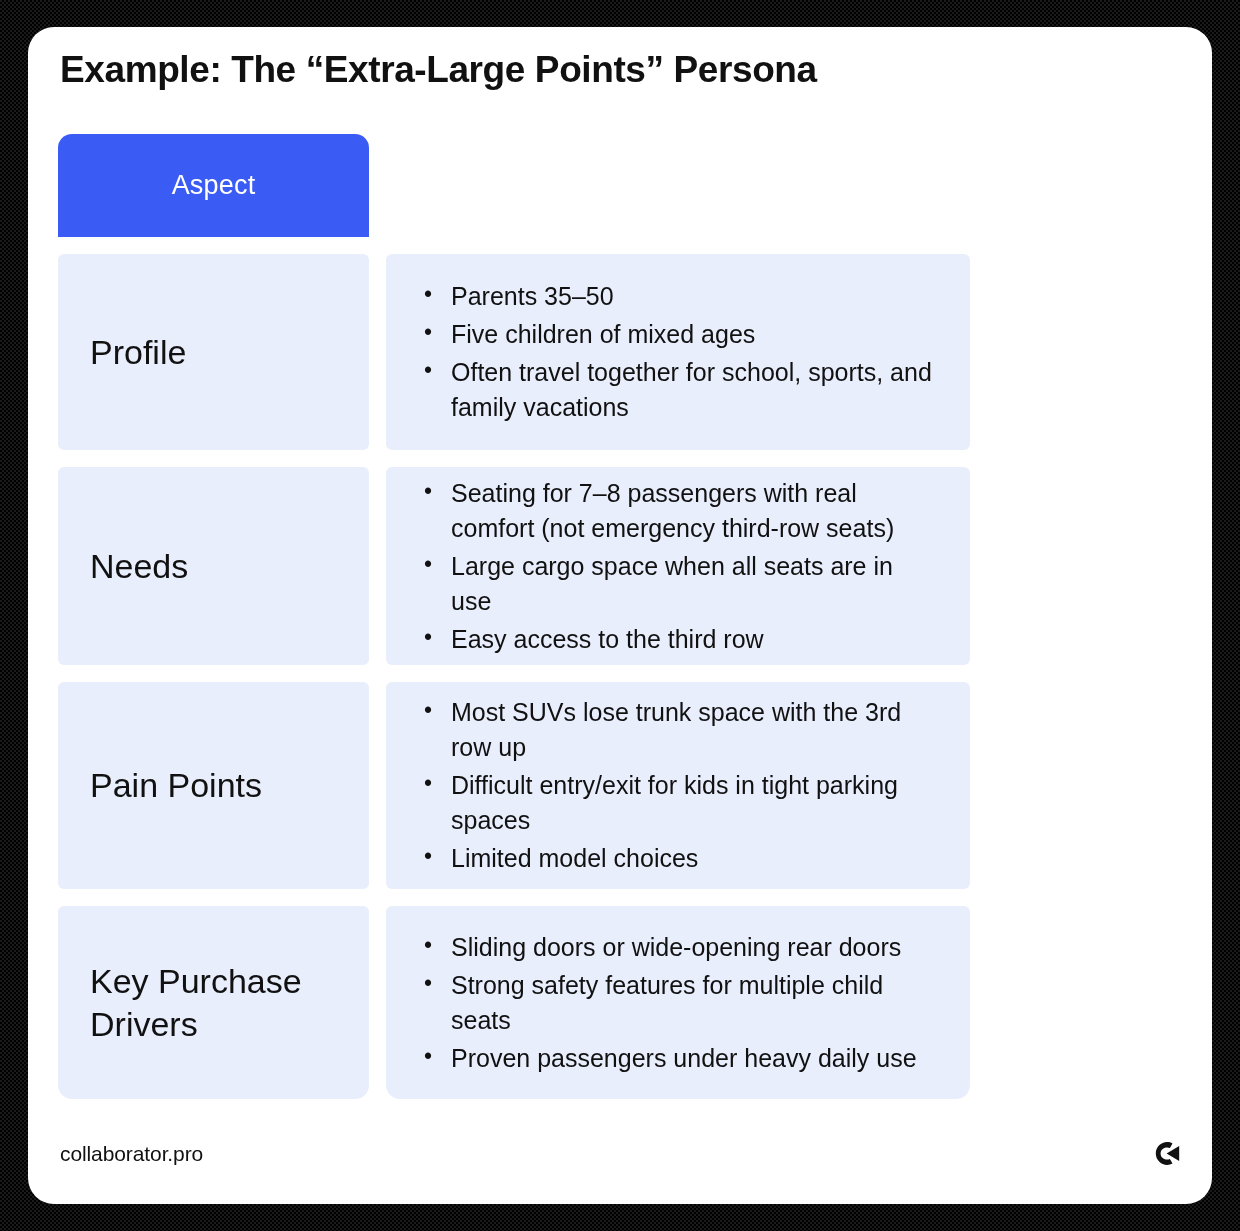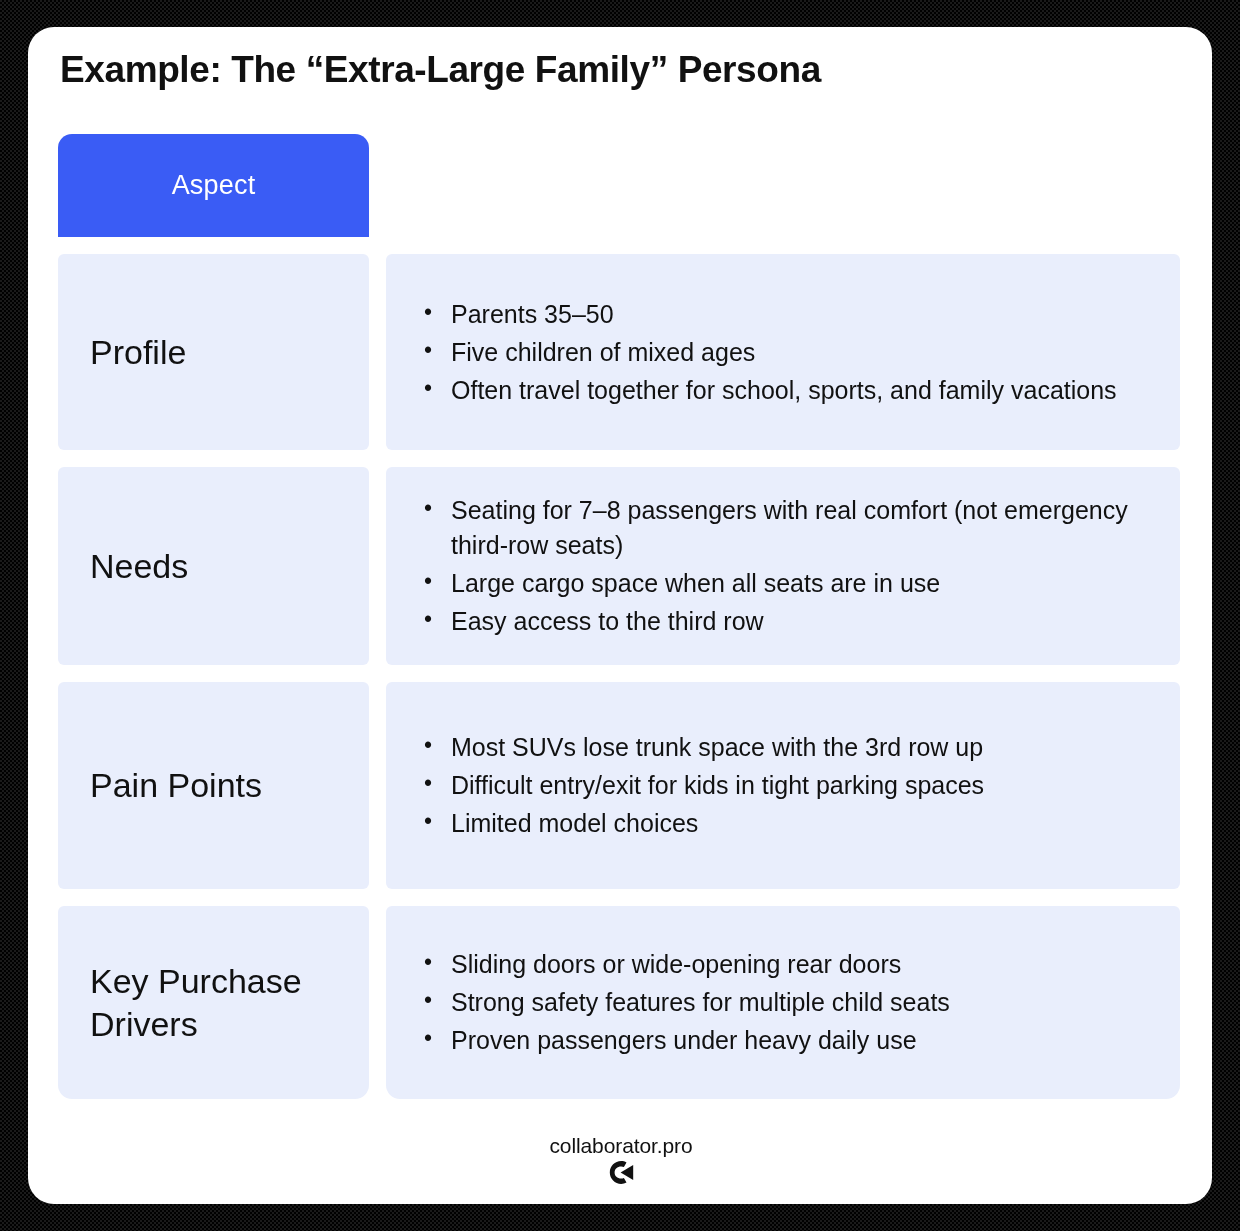--- a/index.html
+++ b/index.html
@@ -172,7 +172,7 @@
 <div class="frame">
   <div class="card">
 
-    <div class="page-title">Example: The “Extra-Large Family” Persona</div>
+    <div class="page-title">Example: The “Extra-Large Points” Persona</div>
 
     <div class="table">
 

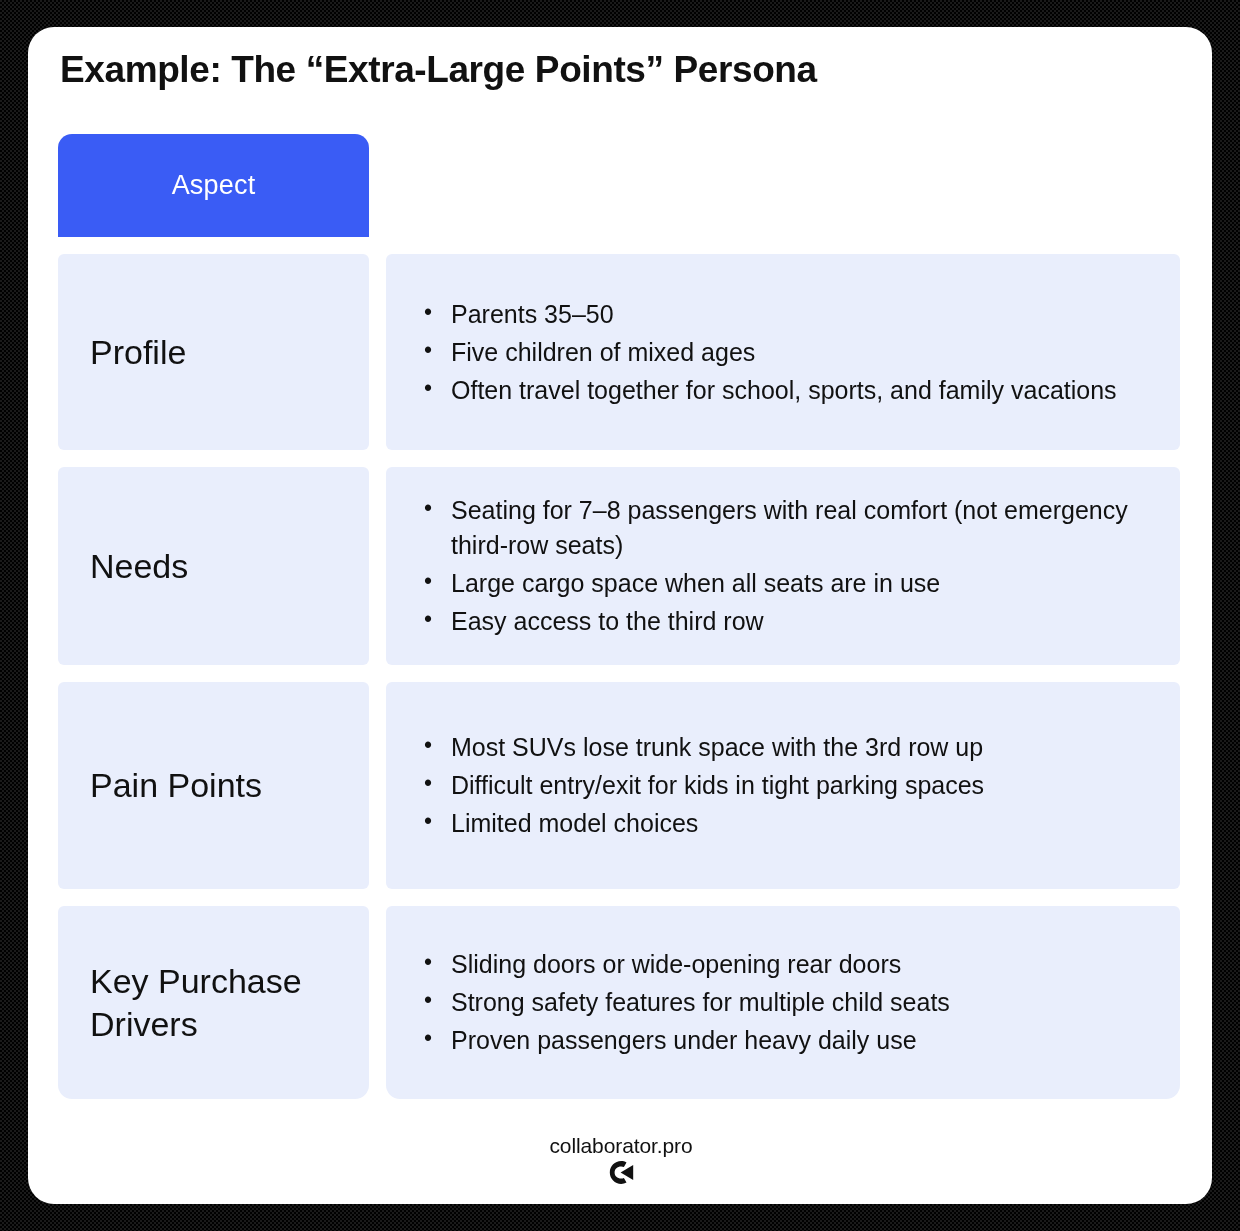--- a/index.html
+++ b/index.html
@@ -54,7 +54,7 @@
     position: absolute;
     left: 30px;
     top: 107px;
-    width: 1122px;
+    width: 912px;
     display: flex;
     flex-direction: column;
     gap: 17px;

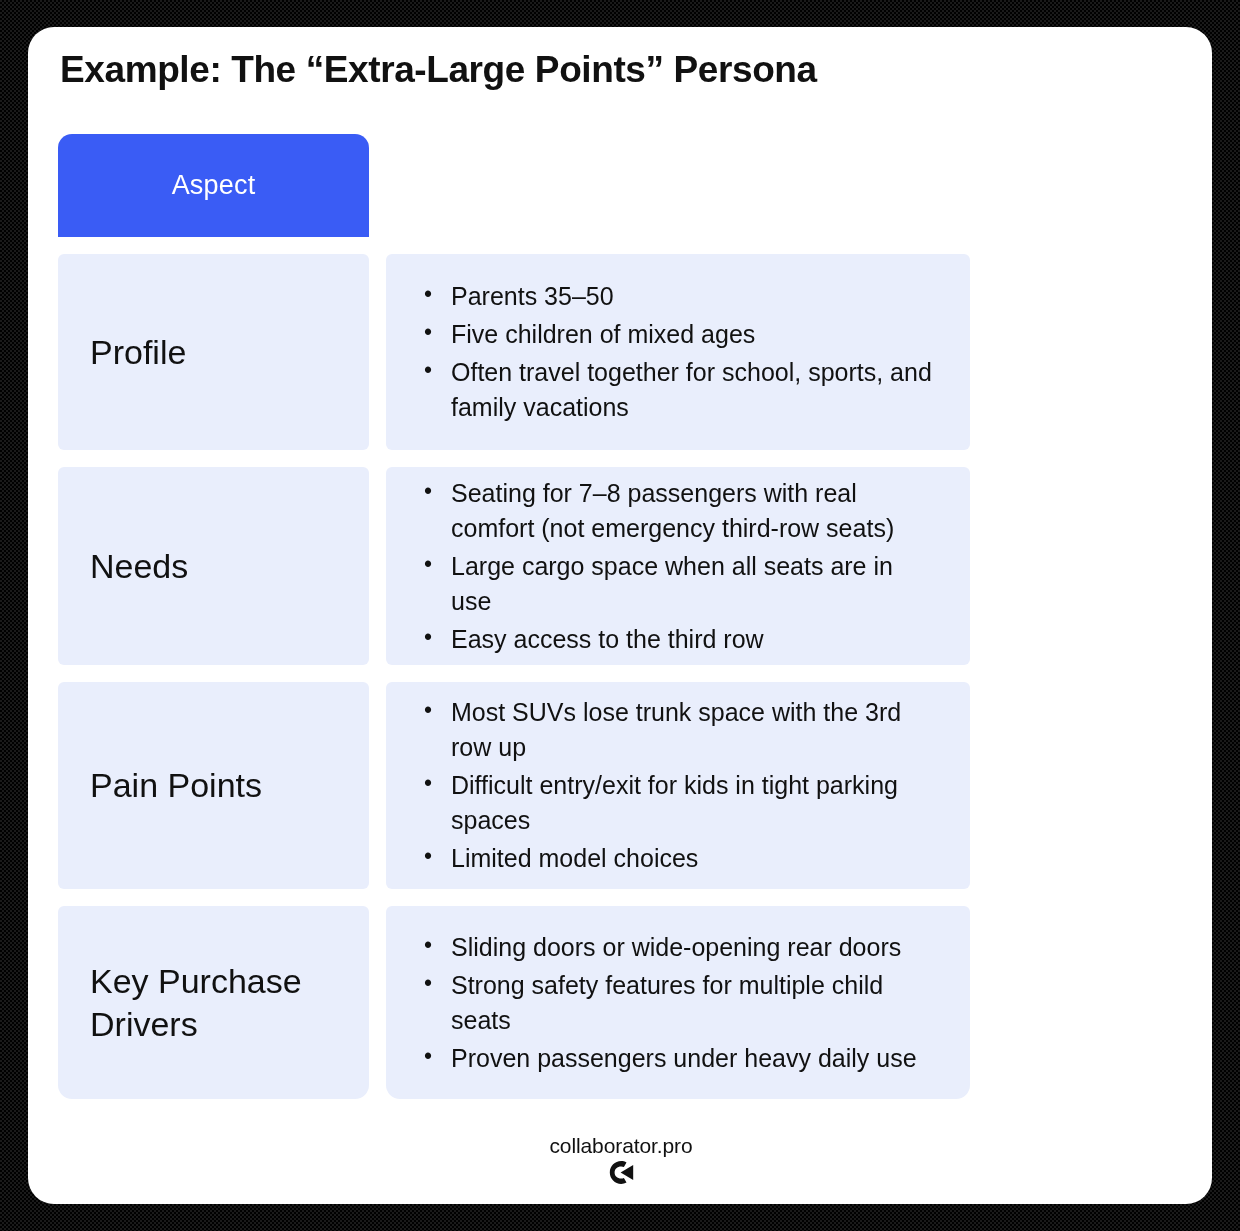--- a/index.html
+++ b/index.html
@@ -153,7 +153,6 @@
     display: flex;
     align-items: center;
     justify-content: space-between;
-    flex-direction: column;
   }
   .footer-url {
     font-size: 21px;

